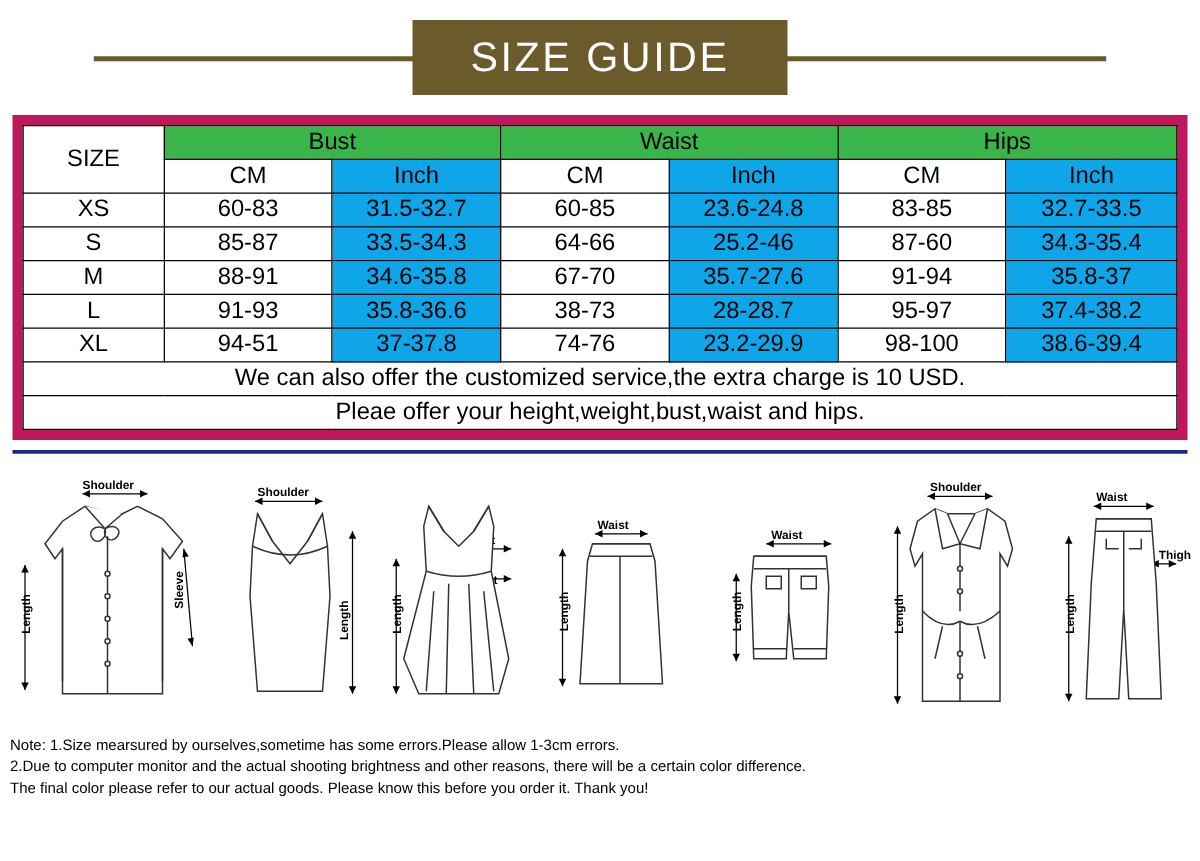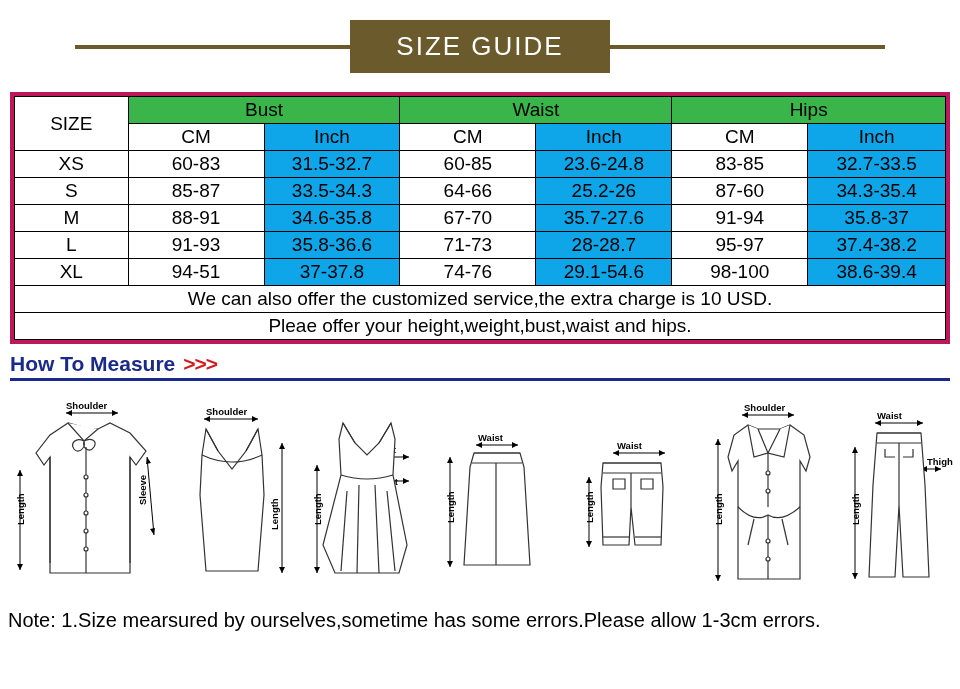--- a/index.html
+++ b/index.html
@@ -33,7 +33,7 @@
     z-index:2;
     background:#6b5a2b;
     color:#ffffff;
-    font-size:26px;
+    font-size:33px;
     letter-spacing:2px;
     padding:11px 46px;
     font-weight:400;

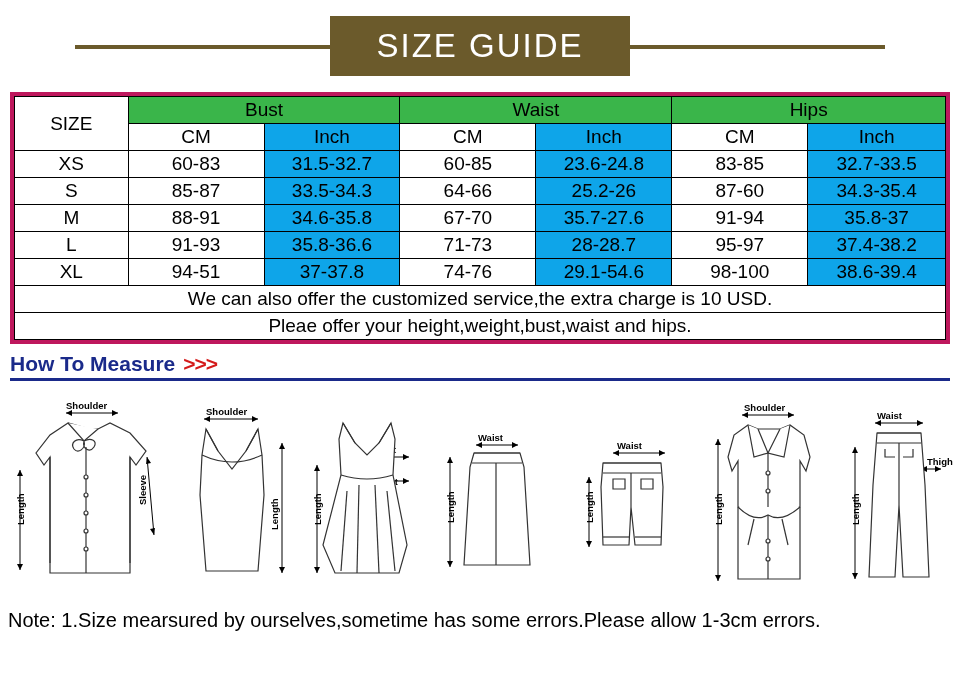--- a/index.html
+++ b/index.html
@@ -42,7 +42,7 @@
   
   .table-wrap{
     margin:0 10px;
-    border:4px solid #be185d;
+    border:8px solid #be185d;
   }
   table.size{
     border-collapse:collapse;

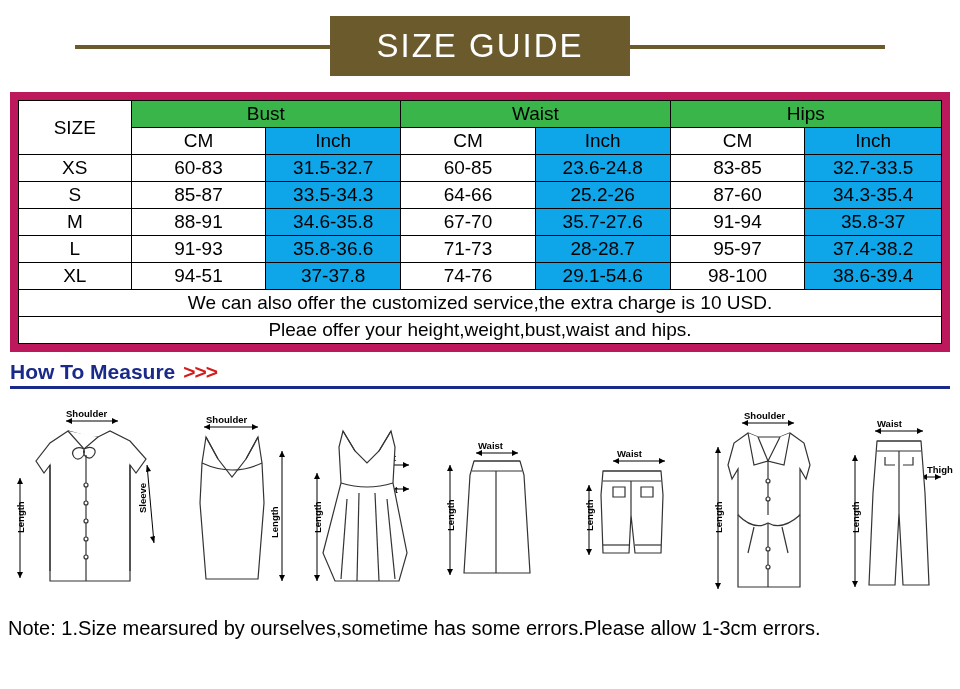--- a/index.html
+++ b/index.html
@@ -161,7 +161,7 @@
           <td>85-87</td>
           <td class="yellow">33.5-34.3</td>
           <td>64-66</td>
-          <td class="yellow">25.2-26</td>
+          <td class="yellow">25.2-46</td>
           <td>87-60</td>
           <td class="yellow">34.3-35.4</td>
         </tr>

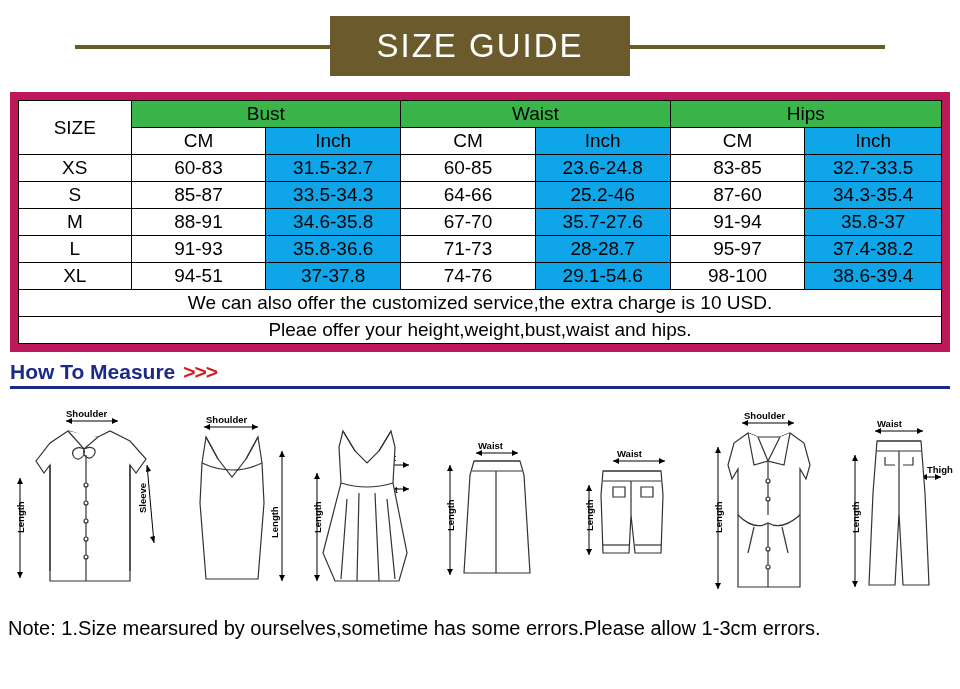--- a/index.html
+++ b/index.html
@@ -178,7 +178,7 @@
           <td class="sizecell">L</td>
           <td>91-93</td>
           <td class="yellow">35.8-36.6</td>
-          <td>71-73</td>
+          <td>38-73</td>
           <td class="yellow">28-28.7</td>
           <td>95-97</td>
           <td class="yellow">37.4-38.2</td>

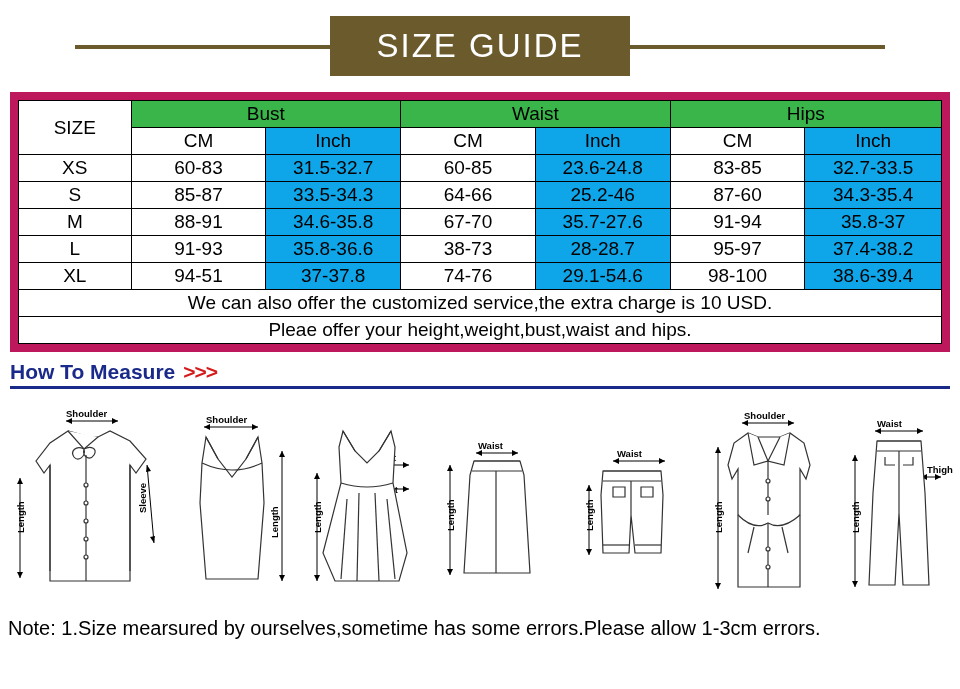--- a/index.html
+++ b/index.html
@@ -188,7 +188,7 @@
           <td>94-51</td>
           <td class="yellow">37-37.8</td>
           <td>74-76</td>
-          <td class="yellow">29.1-54.6</td>
+          <td class="yellow">23.2-29.9</td>
           <td>98-100</td>
           <td class="yellow">38.6-39.4</td>
         </tr>

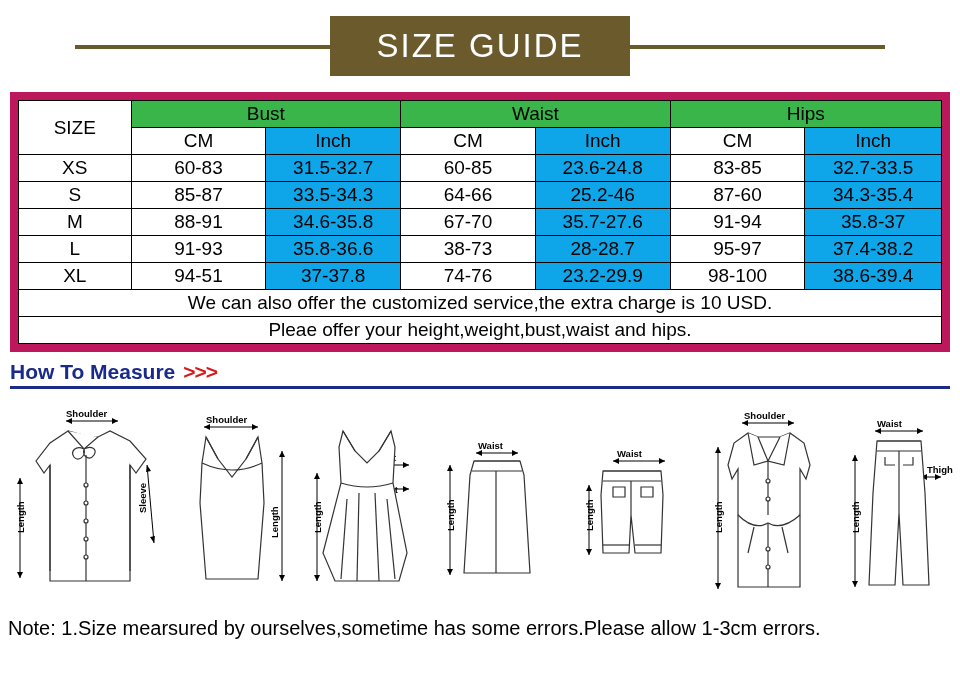--- a/index.html
+++ b/index.html
@@ -204,10 +204,6 @@
   </div>
 
   <div class="howto">
-    <div class="howto-title">
-      <span>How To Measure</span>
-      <span class="arrows">&gt;&gt;&gt;</span>
-    </div>
     <div class="howto-underline"></div>
   </div>
 

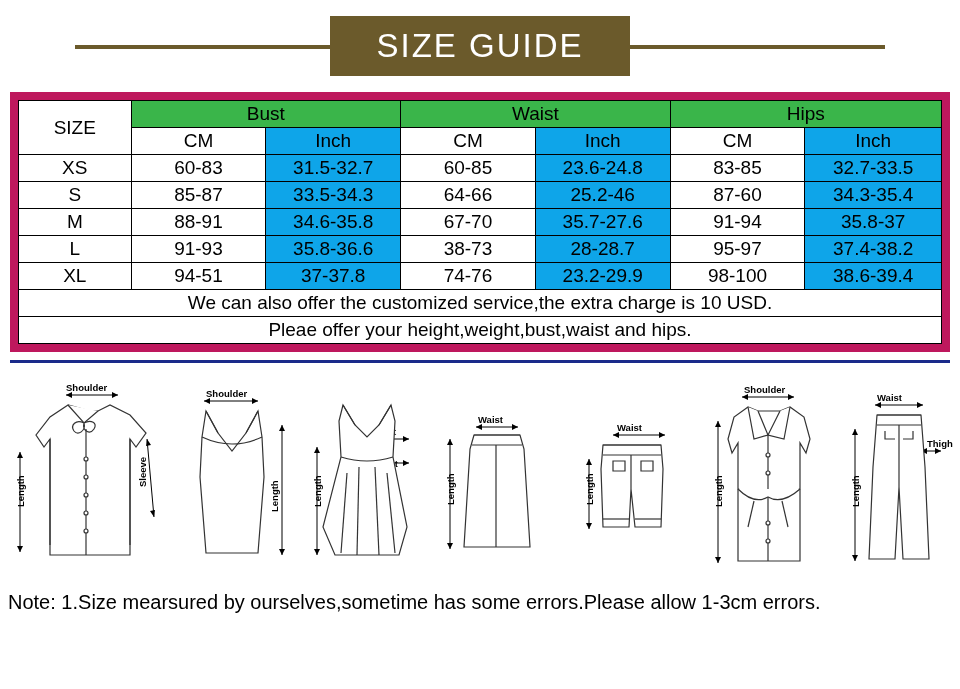--- a/index.html
+++ b/index.html
@@ -104,7 +104,7 @@
   
   .footer{
     margin:6px 8px 0 8px;
-    font-size:20px;
+    font-size:12px;
     line-height:1.42;
   }
   .footer div{white-space:nowrap;}

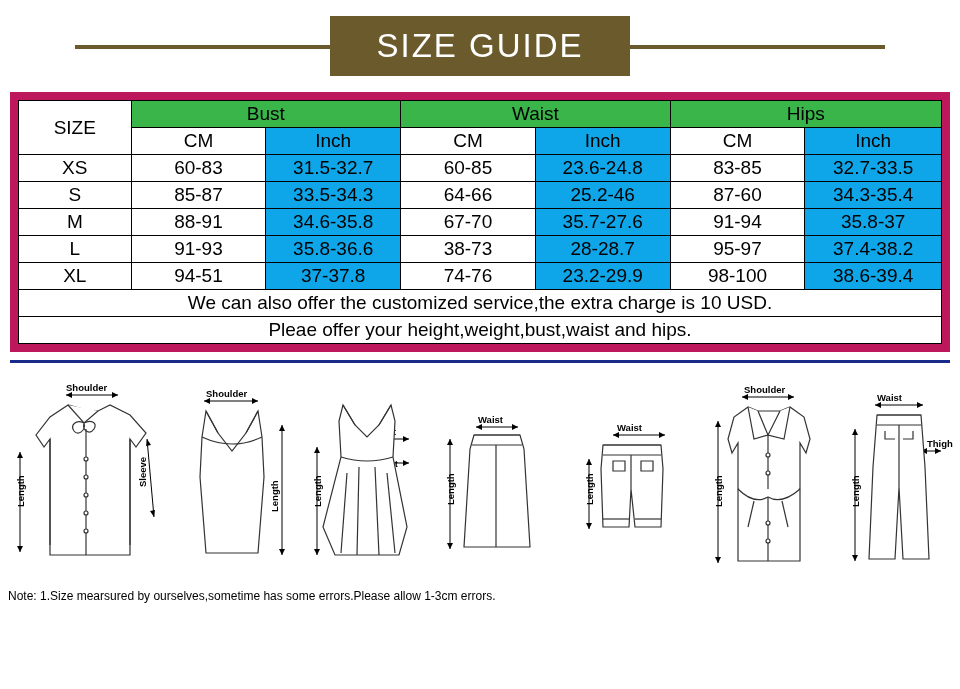--- a/index.html
+++ b/index.html
@@ -403,6 +403,7 @@
 
   <div class="footer">
     <div>Note: 1.Size mearsured by ourselves,sometime has some errors.Please allow 1-3cm errors.</div>
+    <div>2.Due to computer monitor and the actual shooting brightness and other reasons, there will be a certain color difference.</div>
   </div>
 
 </div>

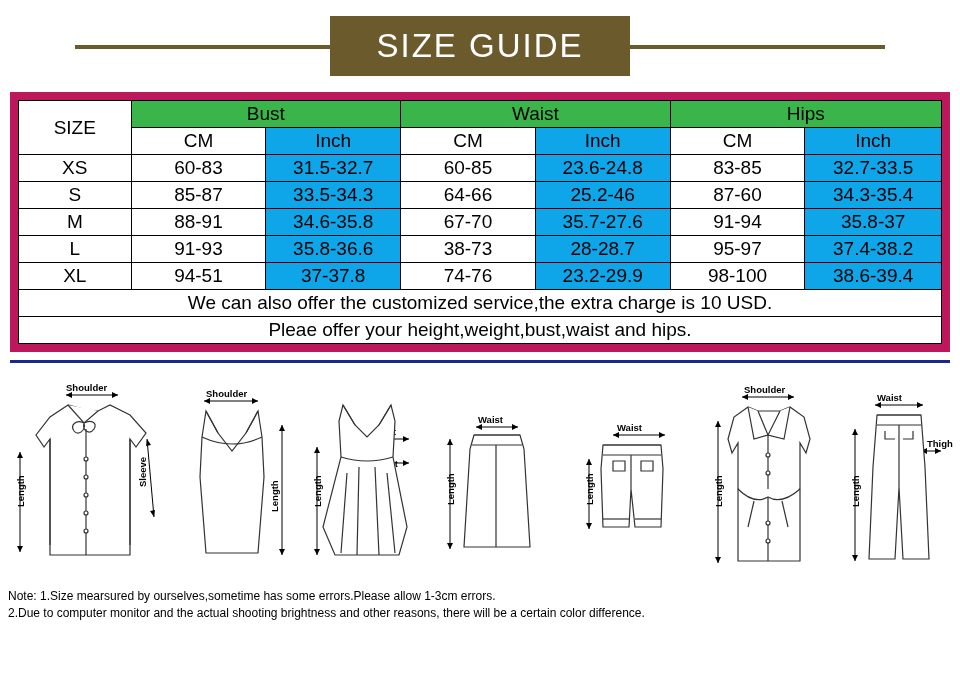--- a/index.html
+++ b/index.html
@@ -404,6 +404,7 @@
   <div class="footer">
     <div>Note: 1.Size mearsured by ourselves,sometime has some errors.Please allow 1-3cm errors.</div>
     <div>2.Due to computer monitor and the actual shooting brightness and other reasons, there will be a certain color difference.</div>
+    <div>The final color please refer to our actual goods. Please know this before you order it. Thank you!</div>
   </div>
 
 </div>

